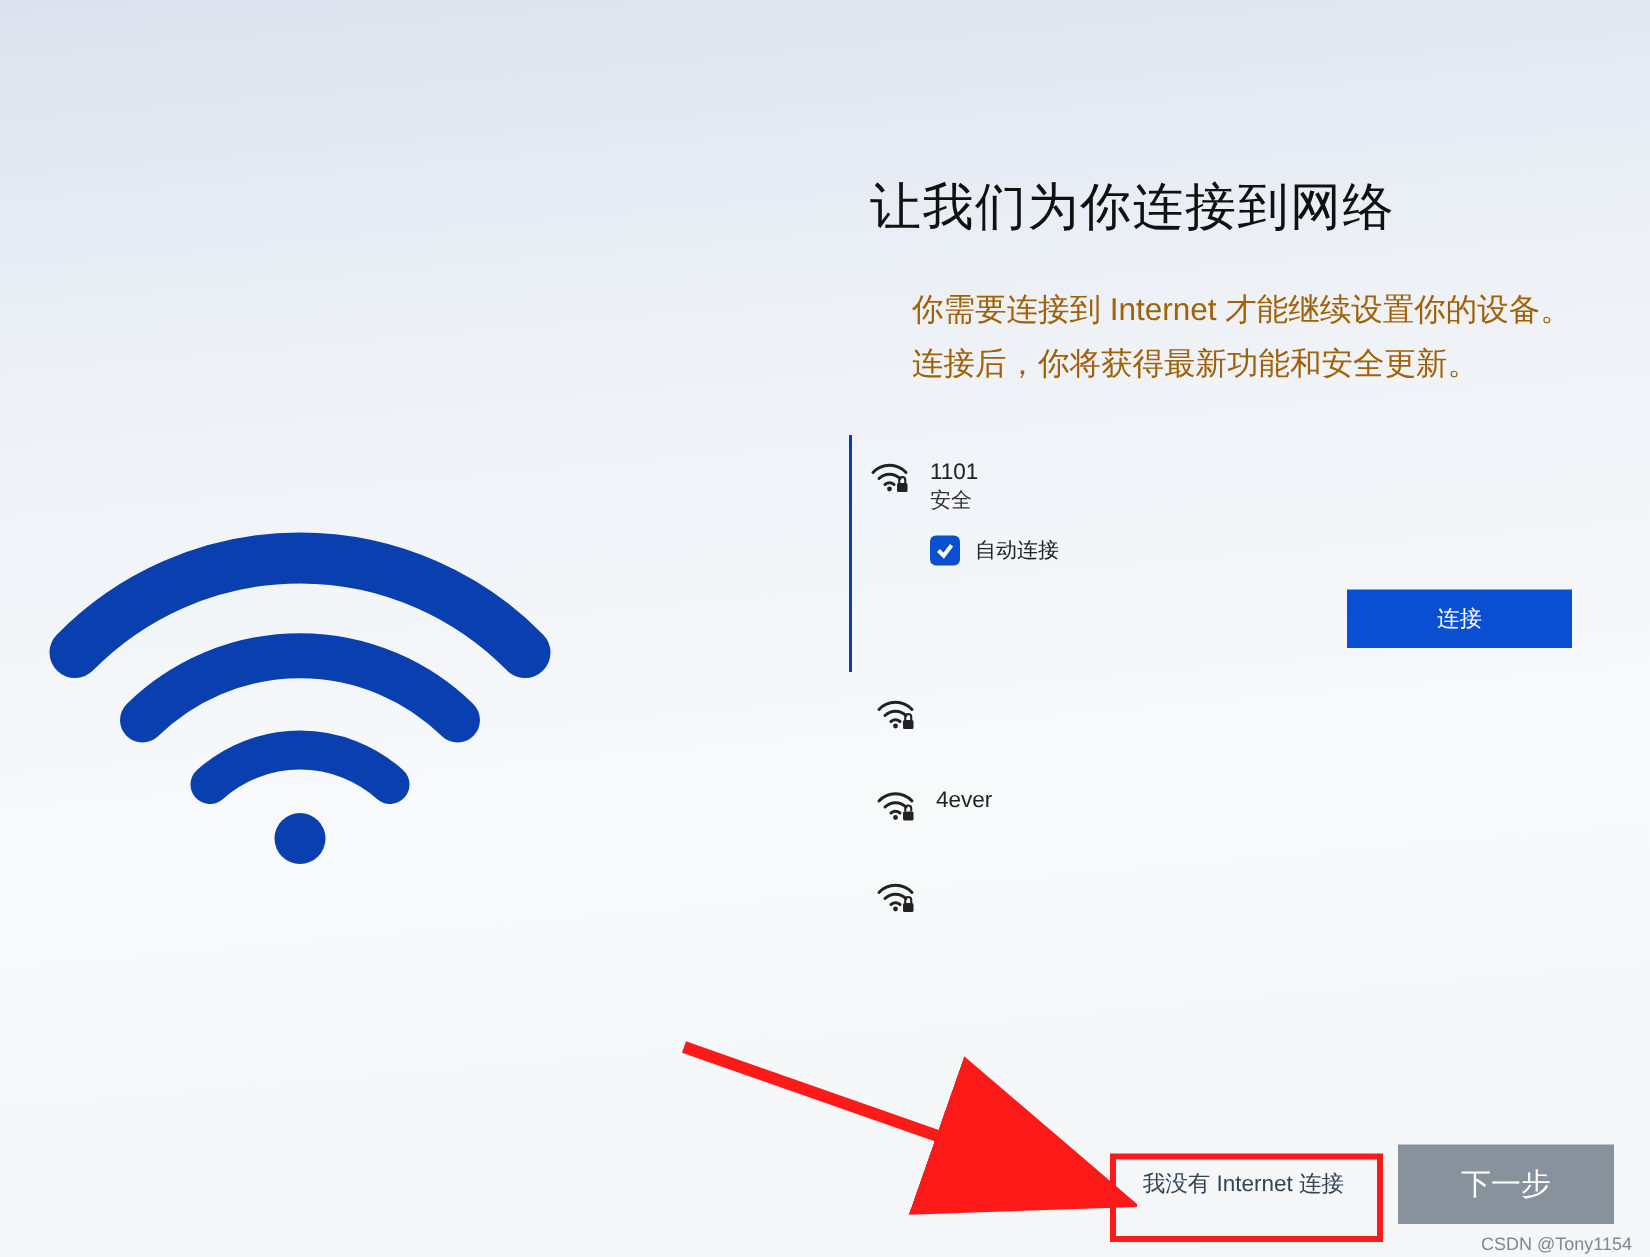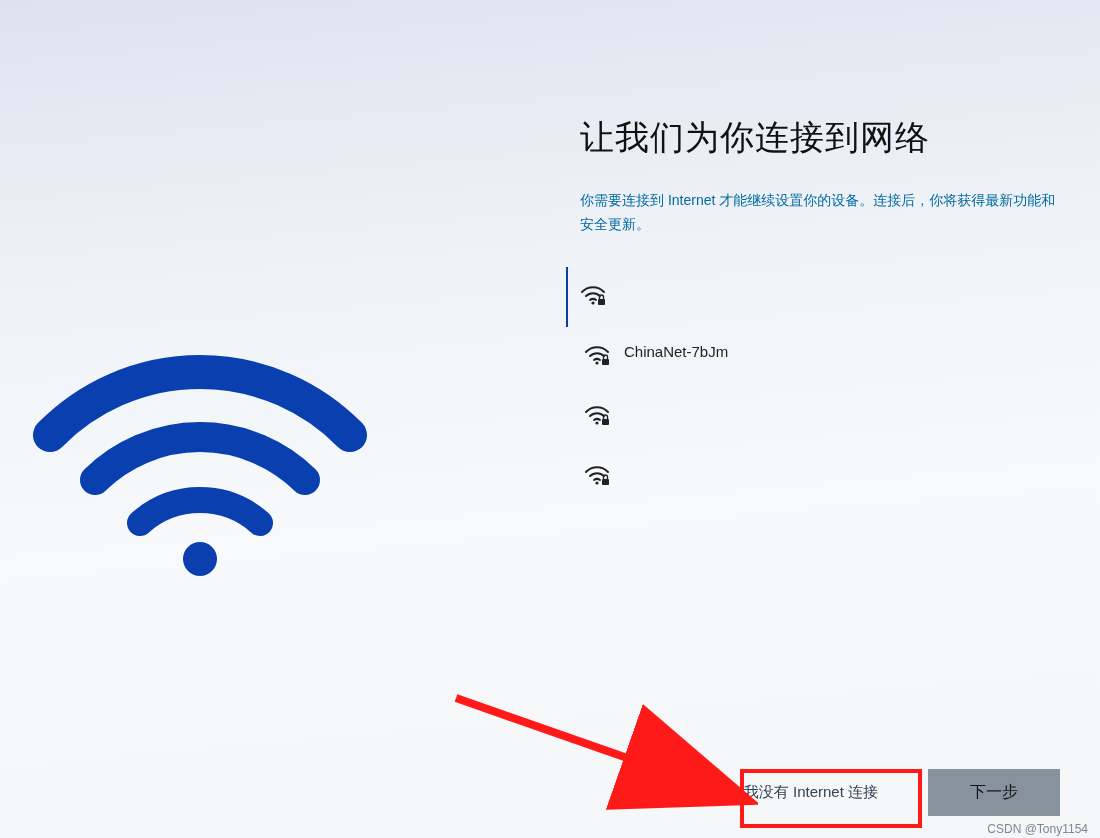--- a/index.html
+++ b/index.html
@@ -9,7 +9,7 @@
   .hero{position:absolute;left:30px;top:345px;}
   .content{position:absolute;left:580px;top:115px;right:32px;}
   .title{font-size:34px;font-weight:400;letter-spacing:1px;color:#111;}
-  .subtitle{margin-top:28px;font-size:14px;line-height:1.7;color:#0369a1;max-width:500px;}
+  .subtitle{margin-top:28px;font-size:21px;line-height:1.7;color:#a16207;max-width:500px;margin-left:28px;}
   .netlist{margin-top:30px;}
   .net{display:flex;align-items:flex-start;padding:16px 8px 16px 4px;cursor:pointer;position:relative;}
   .net .wifi{flex:0 0 auto;margin-right:14px;margin-top:2px;}

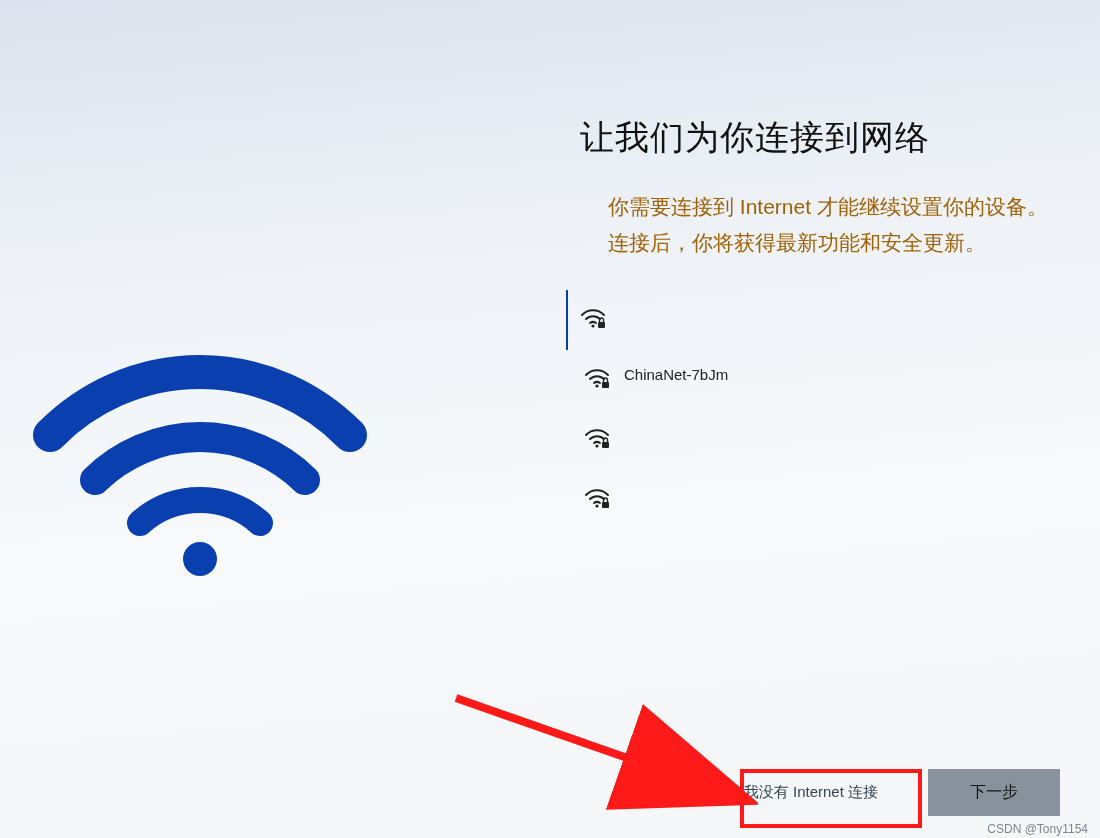--- a/index.html
+++ b/index.html
@@ -66,6 +66,21 @@
     <rect x="18" y="14" width="7" height="6" rx="1" fill="#222"></rect>
     <path d="M19.5 14 v-2 a2 2 0 0 1 4 0 v2" fill="none" stroke="#222" stroke-width="1.4"></path>
   </svg></span>
+        <div class="info">
+          <div class="name">1101</div>
+          <div class="sec">安全</div>
+          <div class="auto">
+            <span class="chk">
+         <svg viewBox="0 0 16 16">
+                <polyline points="3,8 7,12 13,4"></polyline>
+              </svg>
+       </span>
+       <span class="auto-label">自动连接</span>
+          </div>
+          <div class="connect-row">
+            <button class="btn-primary">连接</button>
+          </div>
+        </div>
       </div>
       <div class="net">
         <span class="wifi"><svg width="26" height="22" viewBox="0 0 26 22">

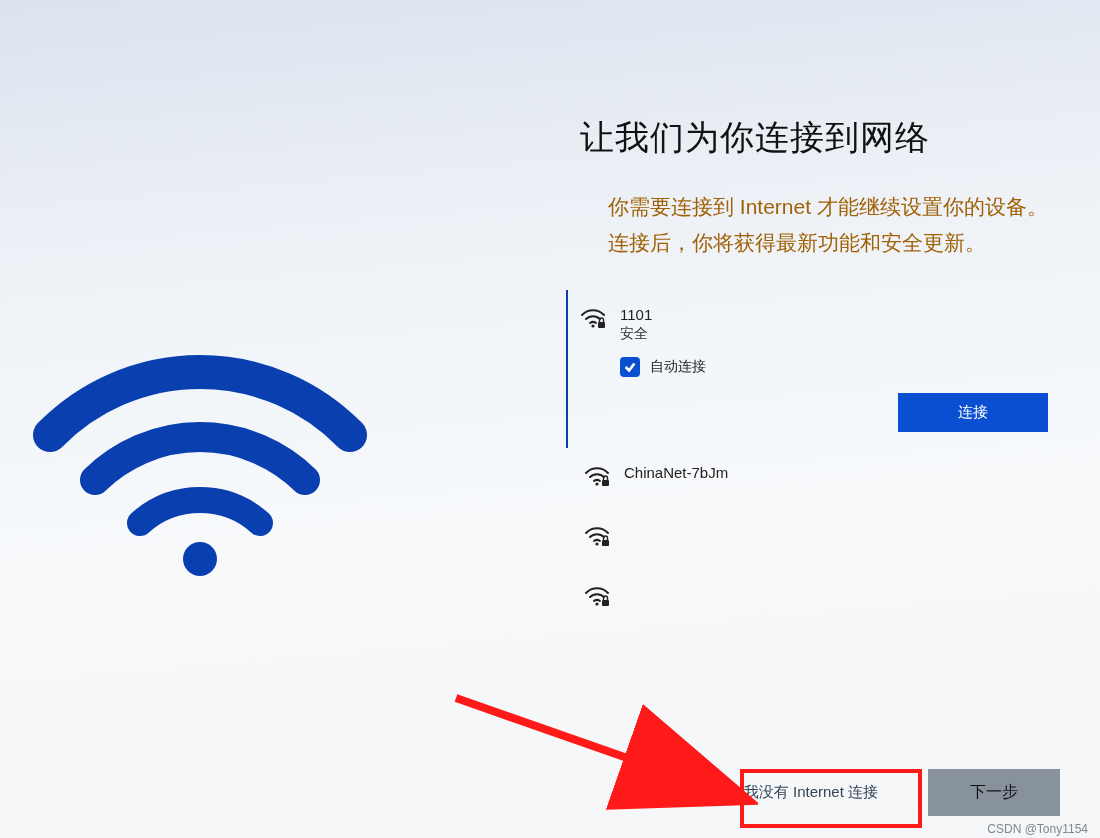--- a/index.html
+++ b/index.html
@@ -93,9 +93,6 @@
     <rect x="18" y="14" width="7" height="6" rx="1" fill="#222"></rect>
     <path d="M19.5 14 v-2 a2 2 0 0 1 4 0 v2" fill="none" stroke="#222" stroke-width="1.4"></path>
   </svg></span>
-        <div class="info">
-          <div class="name">ChinaNet-7bJm</div>
-        </div>
       </div>
       <div class="net">
         <span class="wifi"><svg width="26" height="22" viewBox="0 0 26 22">

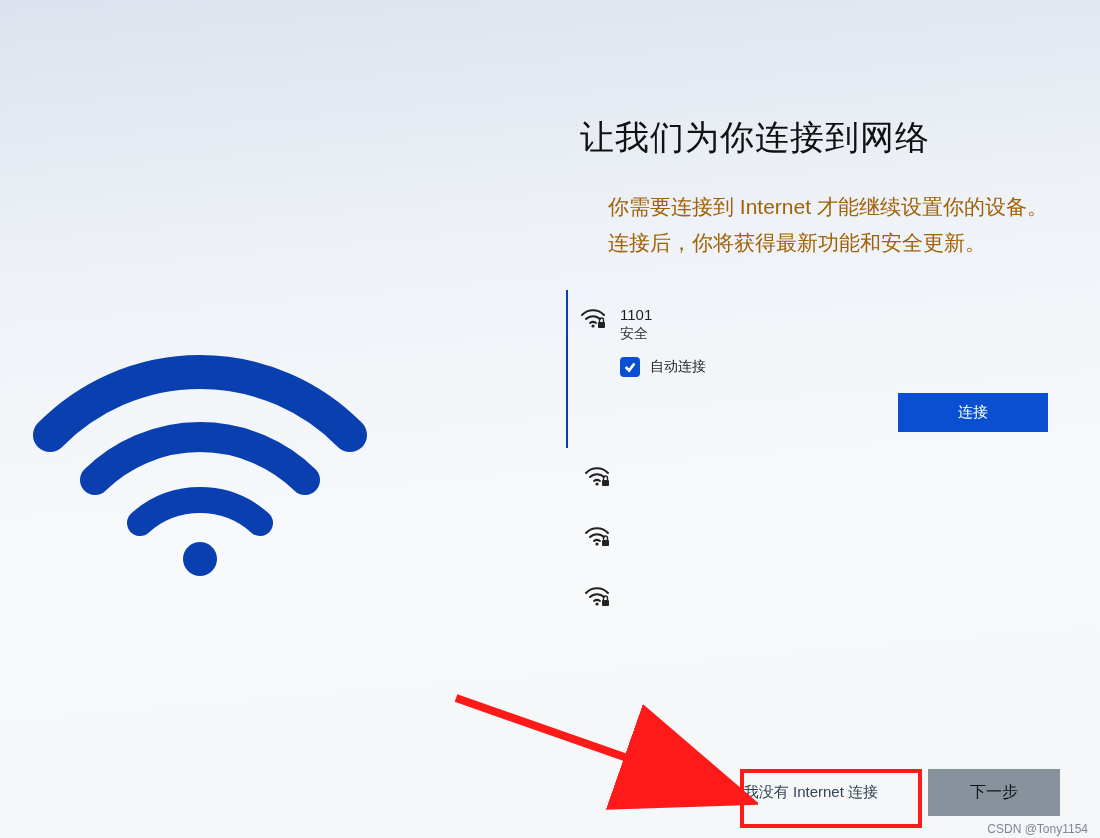--- a/index.html
+++ b/index.html
@@ -105,6 +105,9 @@
     <rect x="18" y="14" width="7" height="6" rx="1" fill="#222"></rect>
     <path d="M19.5 14 v-2 a2 2 0 0 1 4 0 v2" fill="none" stroke="#222" stroke-width="1.4"></path>
   </svg></span>
+        <div class="info">
+          <div class="name">4ever</div>
+        </div>
       </div>
       <div class="net">
         <span class="wifi"><svg width="26" height="22" viewBox="0 0 26 22">

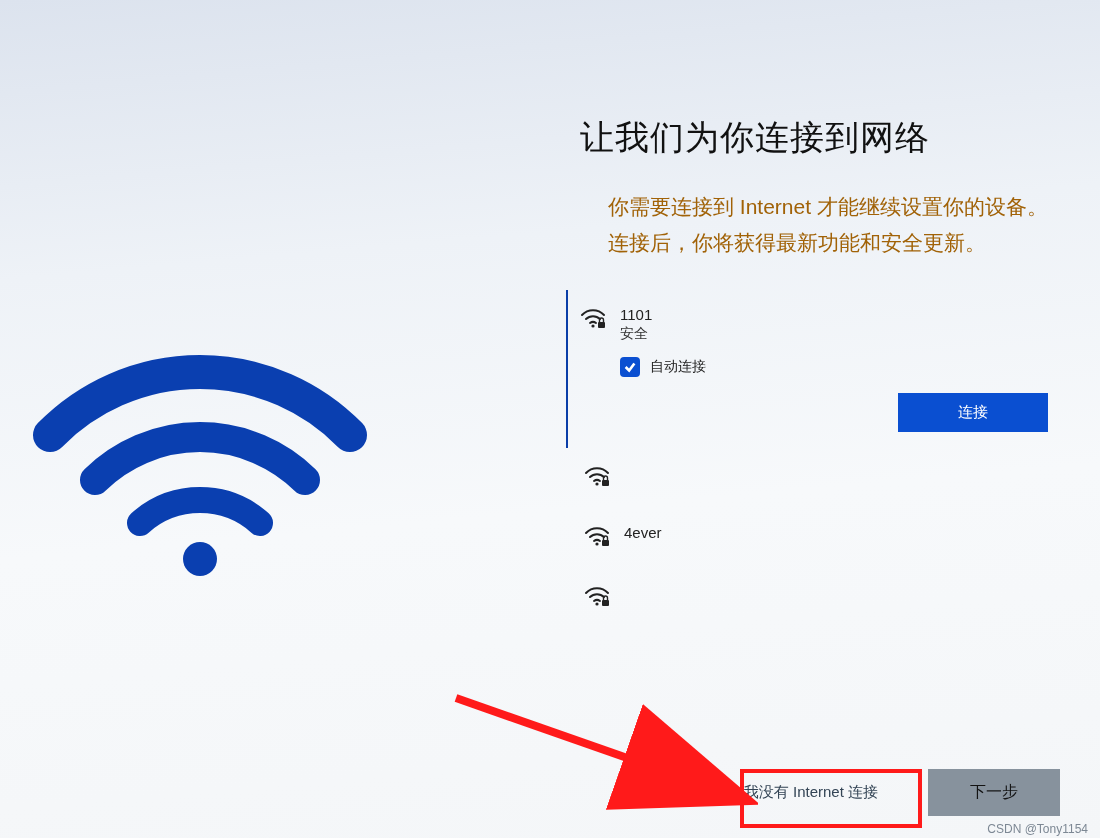--- a/index.html
+++ b/index.html
@@ -26,7 +26,7 @@
   .btn-primary{background:#0a4fd1;color:#fff;border:none;font-size:15px;
     padding:10px 60px;cursor:pointer;}
   .footer{position:absolute;left:0;right:0;bottom:22px;display:flex;
-    justify-content:flex-end;gap:30px;padding-right:40px;}
+    justify-content:flex-end;gap:16px;padding-right:24px;}
   .btn-link{background:transparent;border:none;color:#345;font-size:15px;
     padding:12px 20px;cursor:pointer;}
   .btn-next{background:#7e8a96;color:#000000;border:none;font-size:16px;

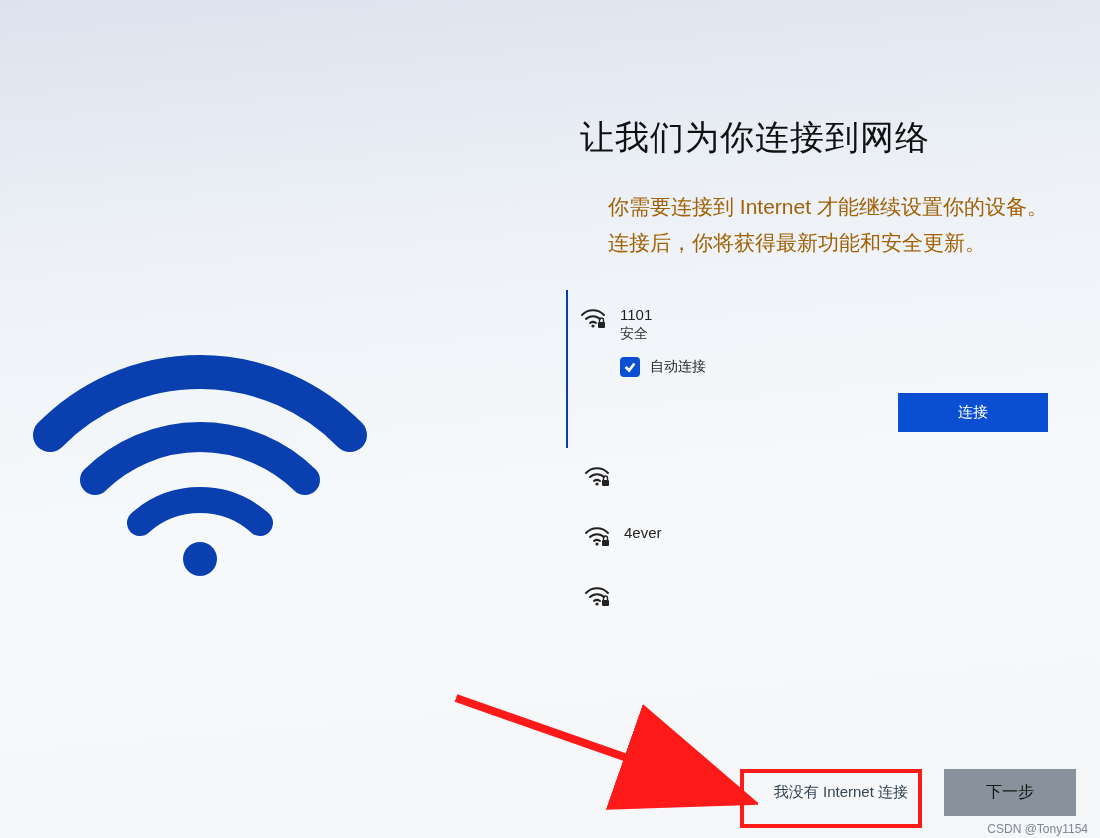--- a/index.html
+++ b/index.html
@@ -29,7 +29,7 @@
     justify-content:flex-end;gap:16px;padding-right:24px;}
   .btn-link{background:transparent;border:none;color:#345;font-size:15px;
     padding:12px 20px;cursor:pointer;}
-  .btn-next{background:#7e8a96;color:#000000;border:none;font-size:16px;
+  .btn-next{background:#7e8a96;color:#ffffff;border:none;font-size:20px;
     padding:13px 42px;cursor:default;opacity:.92;}
   
   .redbox{position:absolute;border:4px solid #ff1a1a;pointer-events:none;}

